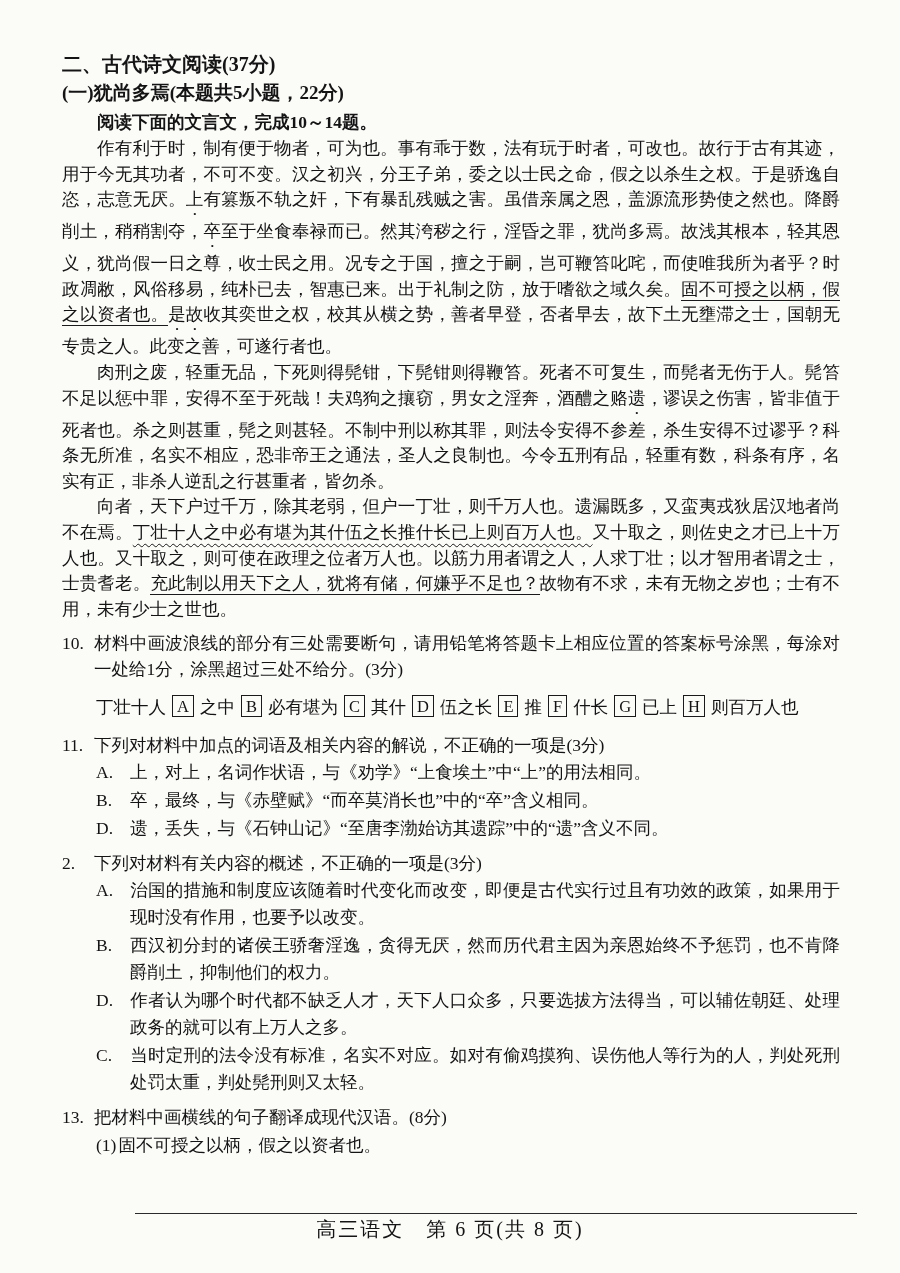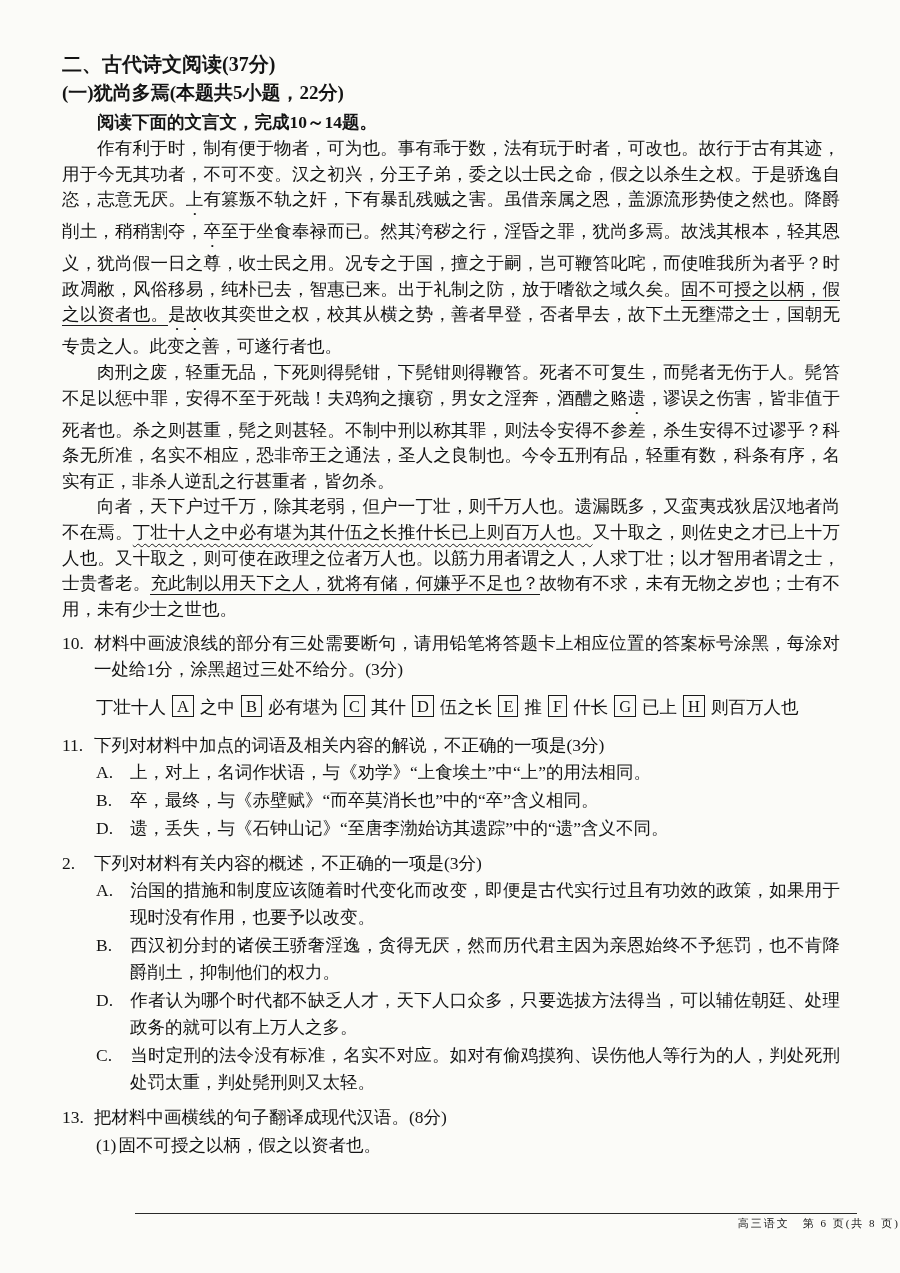--- a/index.html
+++ b/index.html
@@ -62,7 +62,7 @@
 
   .footer {
     position:absolute; top:1216px; left:0; width:900px;
-    text-align:right; font-size:11px; letter-spacing:2px;
+    text-align:center; font-size:20px; letter-spacing:2px;
   }
 </style>
 </head>

